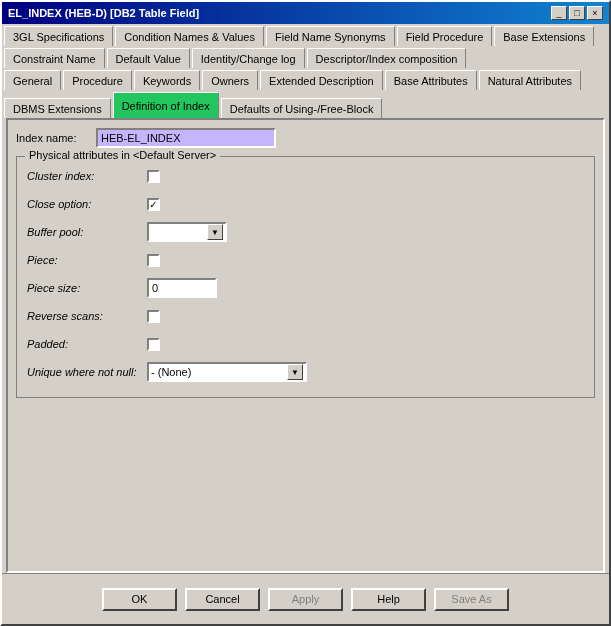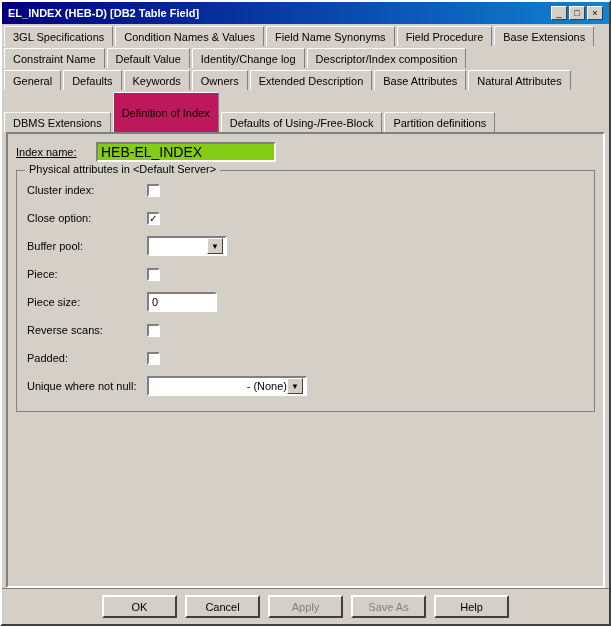--- a/index.html
+++ b/index.html
@@ -276,7 +276,7 @@
 
   <div class="tab-row">
     <div class="tab">General</div>
-    <div class="tab">Defaults</div>
+    <div class="tab">Procedure</div>
     <div class="tab">Keywords</div>
     <div class="tab">Owners</div>
     <div class="tab">Extended Description</div>

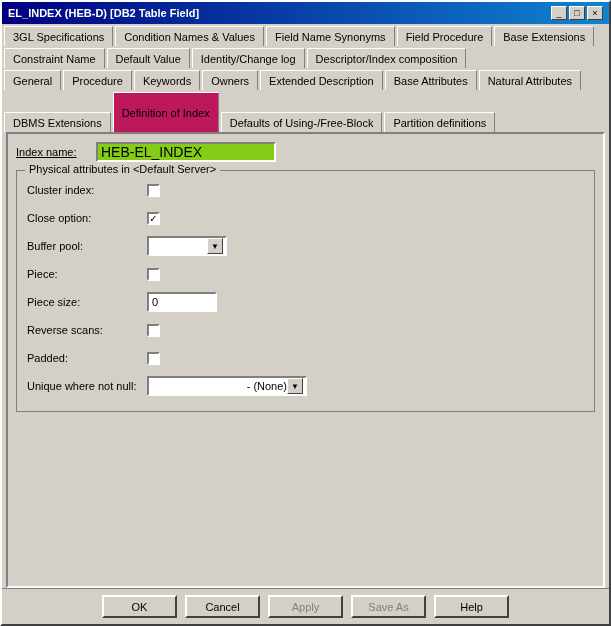--- a/index.html
+++ b/index.html
@@ -82,9 +82,9 @@
     }
 
     .tab.active {
-      background: #be185d;
+      background: #22c55e;
       border-color: #ffffff #808080 #d4d0c8 #ffffff;
-      height: 40px;
+      height: 26px;
       font-weight: normal;
       z-index: 1;
       position: relative;

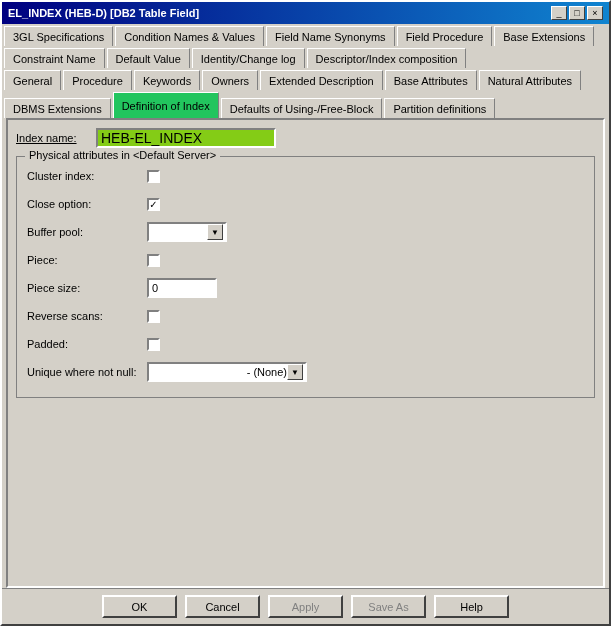--- a/index.html
+++ b/index.html
@@ -288,7 +288,6 @@
     <div class="tab">DBMS Extensions</div>
     <div class="tab active">Definition of Index</div>
     <div class="tab">Defaults of Using-/Free-Block</div>
-    <div class="tab">Partition definitions</div>
   </div>
 
   <div class="content-area">

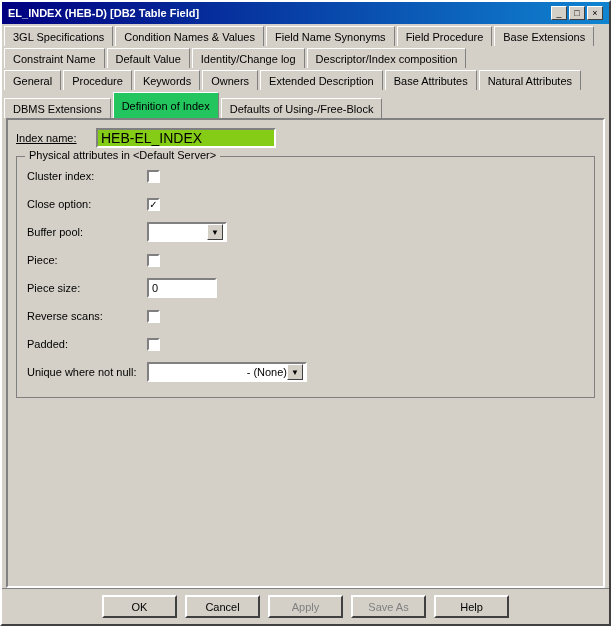--- a/index.html
+++ b/index.html
@@ -109,7 +109,6 @@
     .index-name-label {
       width: 80px;
       font-size: 11px;
-      text-decoration: underline;
     }
 
     .index-name-input {

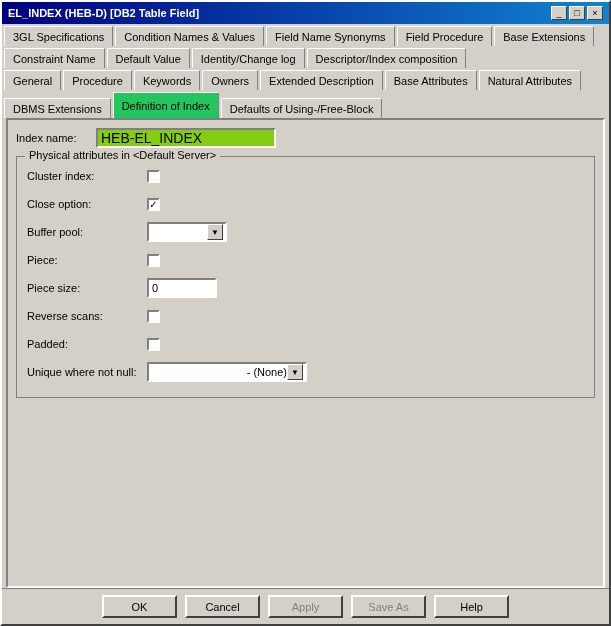--- a/index.html
+++ b/index.html
@@ -116,8 +116,8 @@
       height: 20px;
       border: 2px solid;
       border-color: #808080 #ffffff #ffffff #808080;
-      background: #84cc16;
-      font-size: 14px;
+      background: #c4b5fd;
+      font-size: 11px;
       padding: 1px 3px;
     }
 

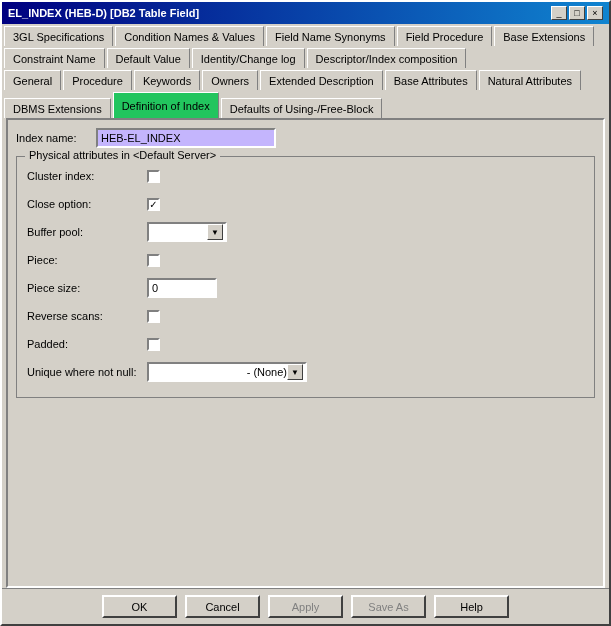--- a/index.html
+++ b/index.html
@@ -148,6 +148,7 @@
     .form-label {
       width: 120px;
       font-size: 11px;
+      font-style: italic;
     }
 
     .checkbox {

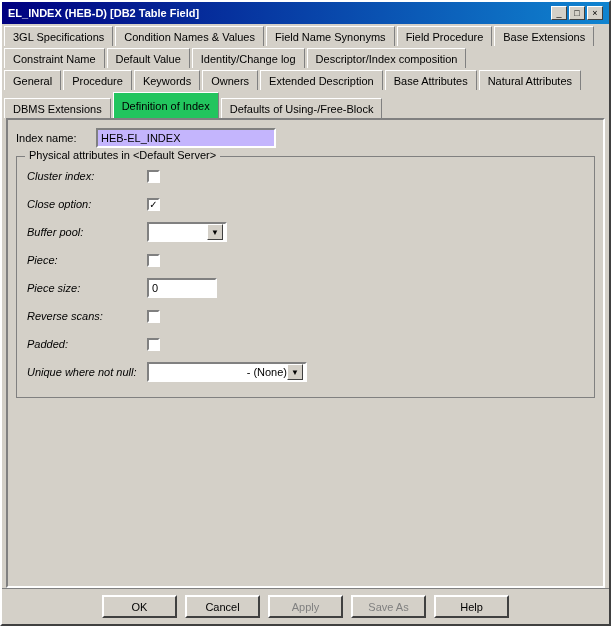--- a/index.html
+++ b/index.html
@@ -209,7 +209,6 @@
     .dropdown-text {
       flex: 1;
       font-size: 11px;
-      text-align: right;
     }
 
     .buffer-dropdown {

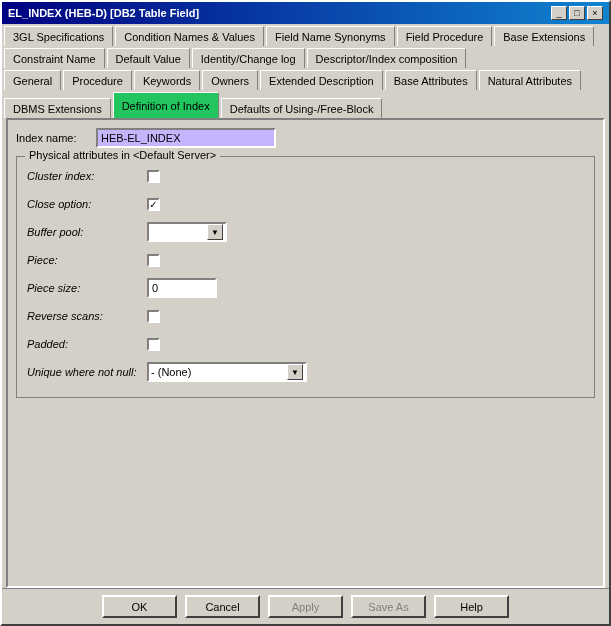--- a/index.html
+++ b/index.html
@@ -223,7 +223,7 @@
       gap: 8px;
       flex-shrink: 0;
       border-top: 1px solid #808080;
-      height: 36px;
+      height: 51px;
     }
 
     .btn {

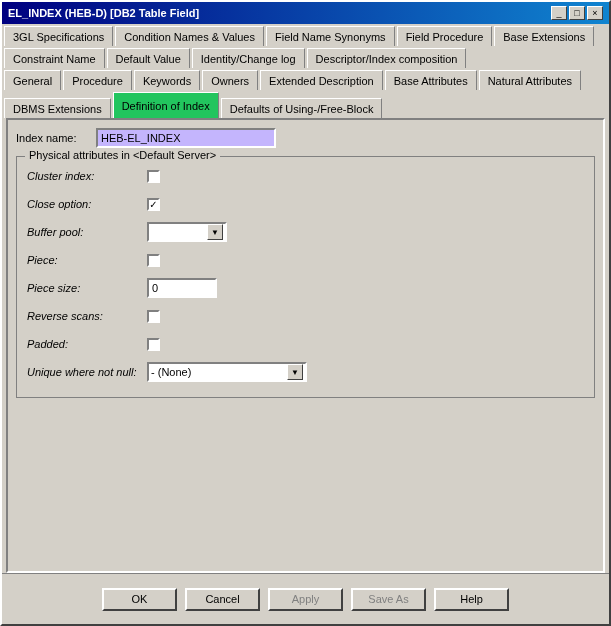--- a/index.html
+++ b/index.html
@@ -352,8 +352,8 @@
     <button class="btn">OK</button>
     <button class="btn">Cancel</button>
     <button class="btn disabled">Apply</button>
+    <button class="btn">Help</button>
     <button class="btn disabled">Save As</button>
-    <button class="btn">Help</button>
   </div>
 </div>
 

